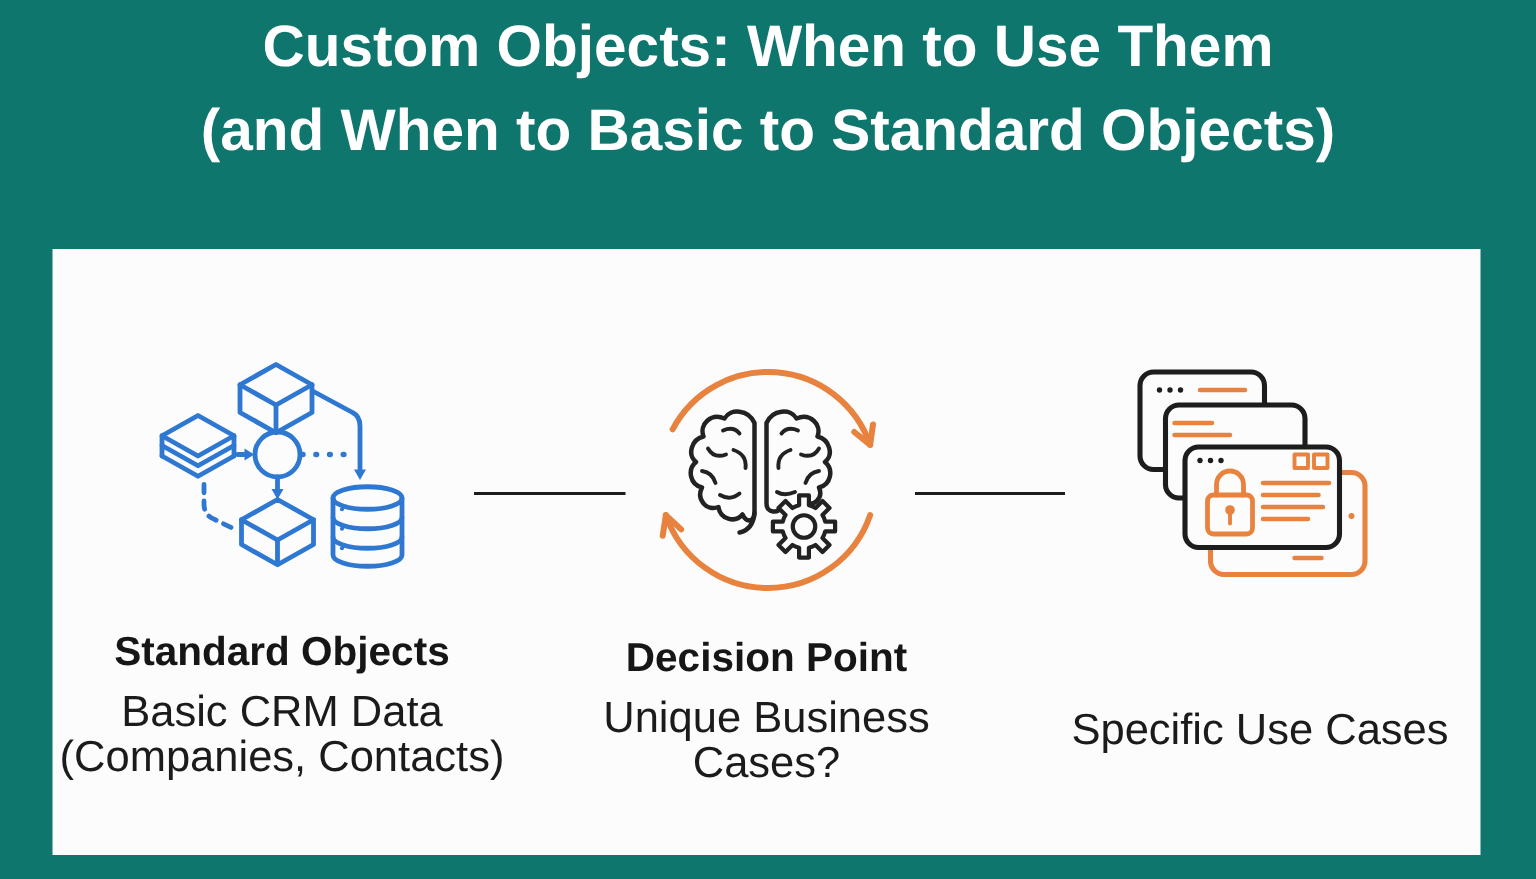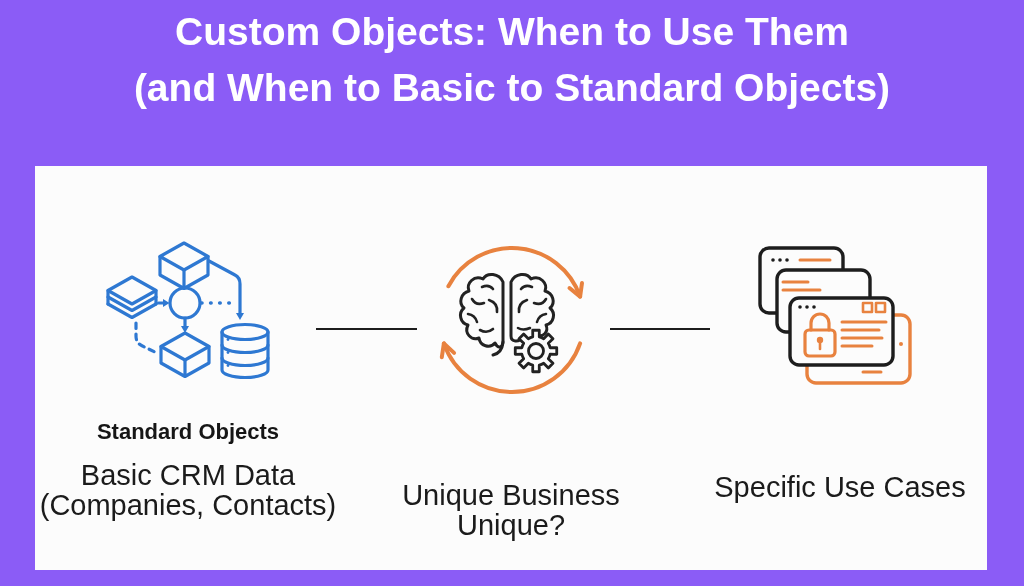--- a/index.html
+++ b/index.html
@@ -3,7 +3,7 @@
 <meta charset="utf-8">
 <style>
   html,body{margin:0;padding:0;background:#000;}
-  .stage{position:relative;width:1024px;height:586px;background:#8b5cf6;overflow:hidden;
+  .stage{position:relative;width:1024px;height:586px;background:#0f766e;overflow:hidden;
          font-family:"Liberation Sans", sans-serif;}
   .title{position:absolute;top:4px;left:0;width:1024px;text-align:center;color:#fff;
          font-weight:bold;font-size:39px;line-height:56px;letter-spacing:0px;}

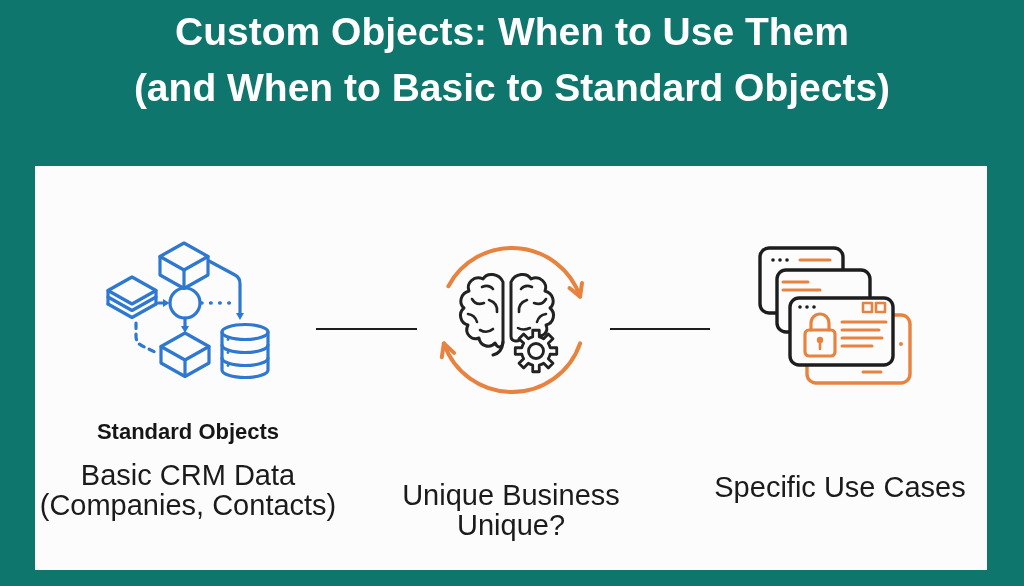--- a/index.html
+++ b/index.html
@@ -12,7 +12,7 @@
   .connector{position:absolute;height:0;border-top:2.6px solid #1d1d1d;}
   .conn-left{left:316px;top:328px;width:101px;}
   .conn-right{left:610px;top:328px;width:100px;}
-  .heading{position:absolute;color:#161616;font-weight:bold;font-size:22px;text-align:center;}
+  .heading{position:absolute;color:#161616;font-weight:bold;font-size:27px;text-align:center;}
   .sub{position:absolute;color:#1b1b1b;font-size:29px;line-height:30px;text-align:center;}
   .h1{left:35px;top:419px;width:306px;}
   .s1{left:35px;top:460px;width:306px;}

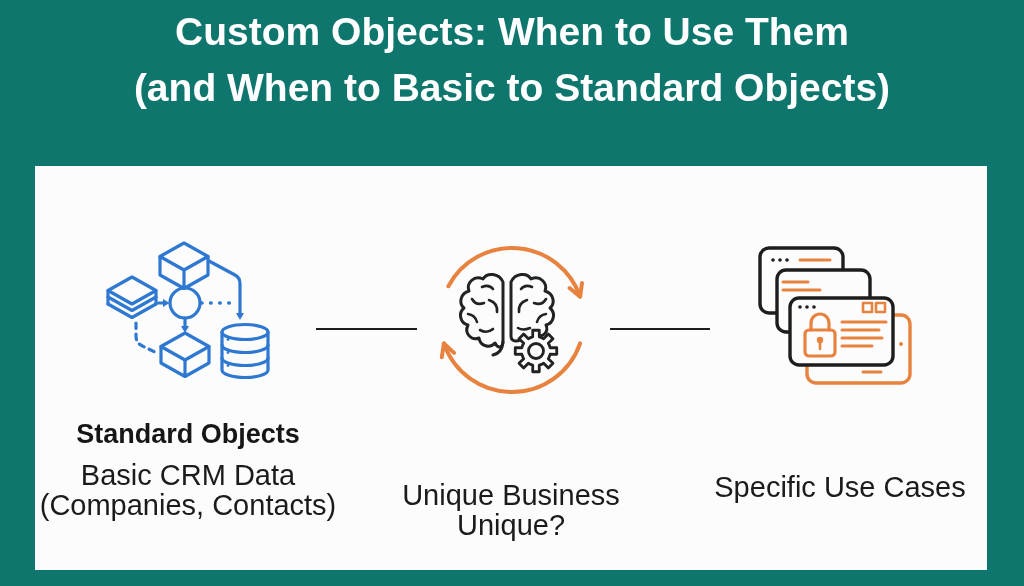--- a/index.html
+++ b/index.html
@@ -163,6 +163,7 @@
     <div>(Companies, Contacts)</div>
   </div>
 
+  <div class="heading h2">Decision Point</div>
   <div class="sub s2">
     <div>Unique Business</div>
     <div>Unique?</div>

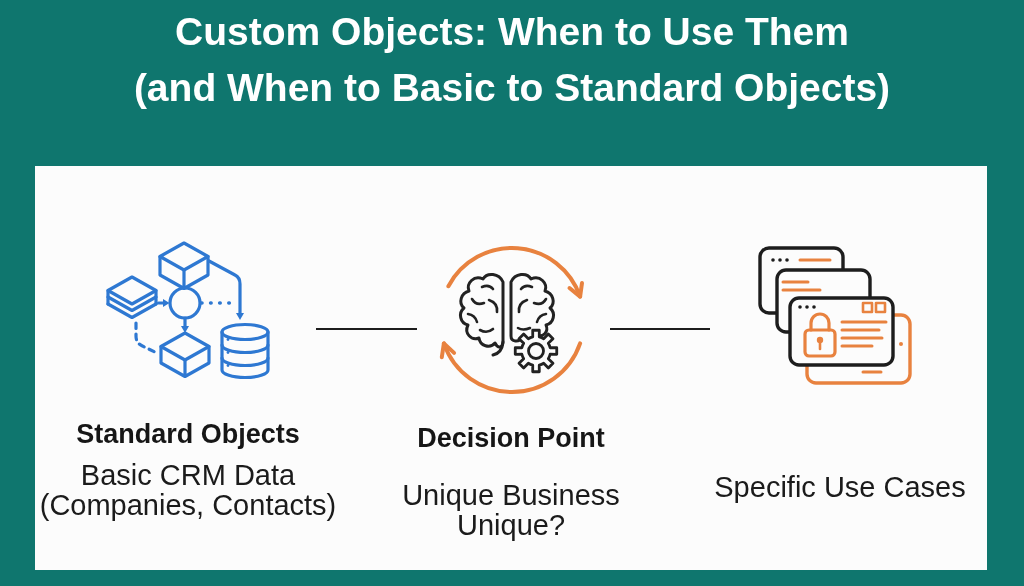--- a/index.html
+++ b/index.html
@@ -17,7 +17,7 @@
   .h1{left:35px;top:419px;width:306px;}
   .s1{left:35px;top:460px;width:306px;}
   .h2{left:386px;top:423px;width:250px;}
-  .s2{left:386px;top:480px;width:250px;}
+  .s2{left:386px;top:464px;width:250px;}
   .h3{left:706px;top:419px;width:268px;}
   .s3{left:706px;top:472px;width:268px;}
   svg{display:block;}

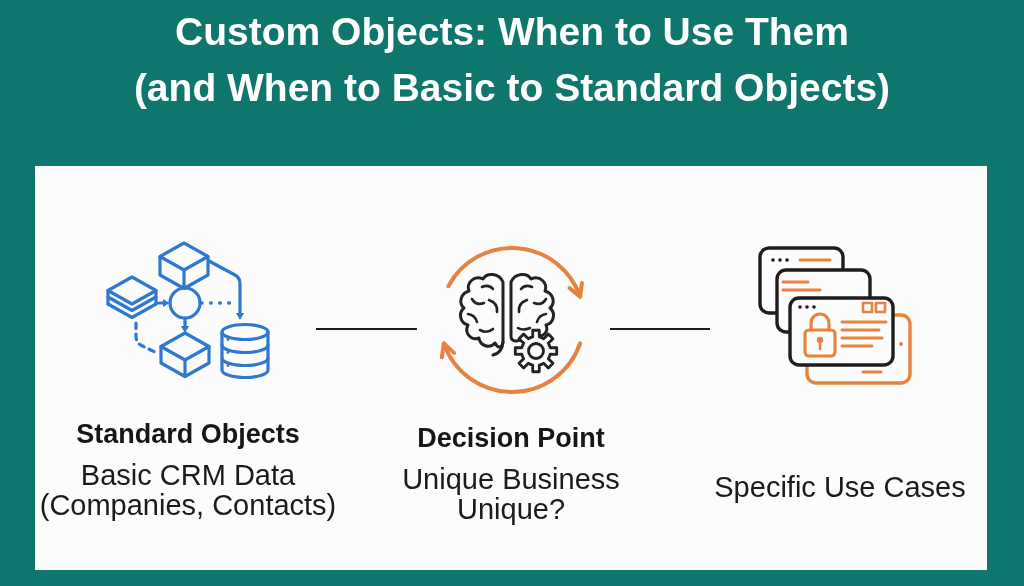--- a/index.html
+++ b/index.html
@@ -166,7 +166,7 @@
   <div class="heading h2">Decision Point</div>
   <div class="sub s2">
     <div>Unique Business</div>
-    <div>Unique?</div>
+    <div>Cases?</div>
   </div>
 
   <div class="sub s3">

